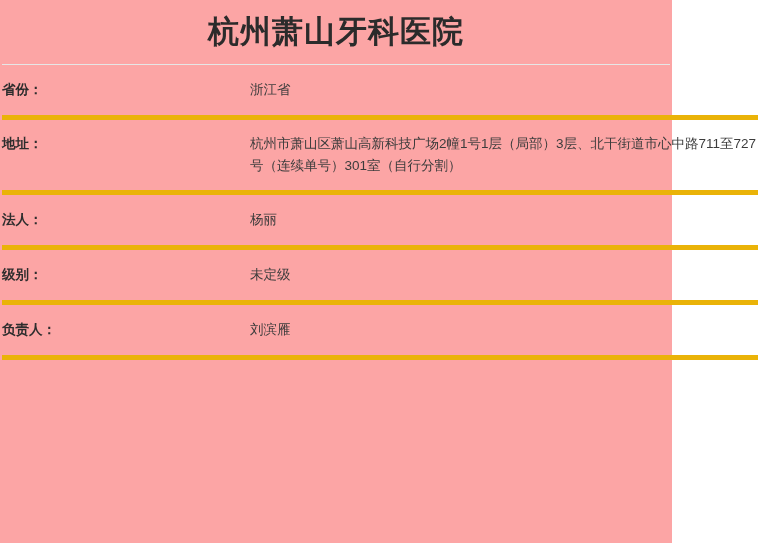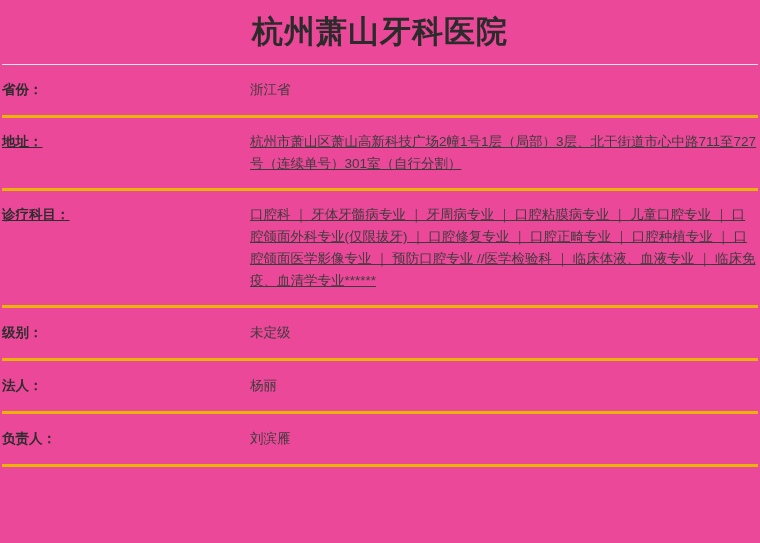--- a/index.html
+++ b/index.html
@@ -15,10 +15,10 @@
     overflow: hidden;
   }
   .page {
-    width: 760px;
+    width: 672px;
     height: 543px;
     box-sizing: border-box;
-    background: #ec4899;
+    background: #fca5a5;
     position: relative;
   }
   .title {

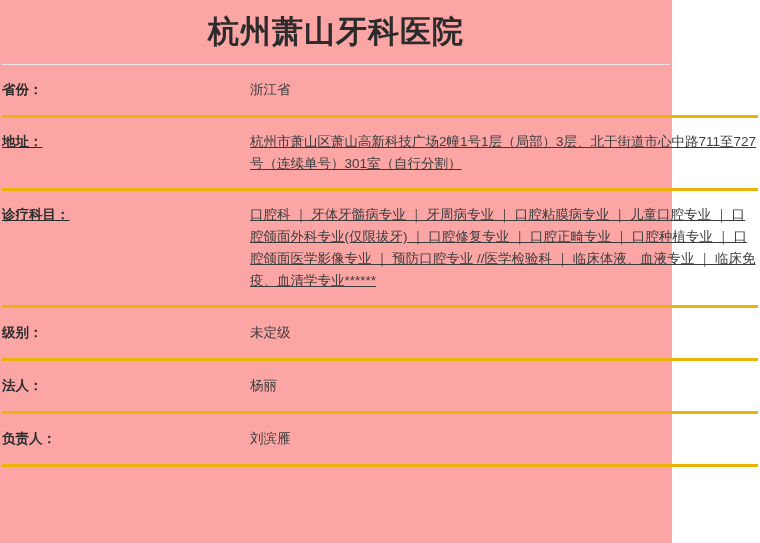--- a/index.html
+++ b/index.html
@@ -43,7 +43,7 @@
     table-layout: fixed;
   }
   table.info tr {
-    border-bottom: 3px solid #eab308;
+    border-bottom: 5px solid #eab308;
     margin-left: 8px;
   }
   table.info td {

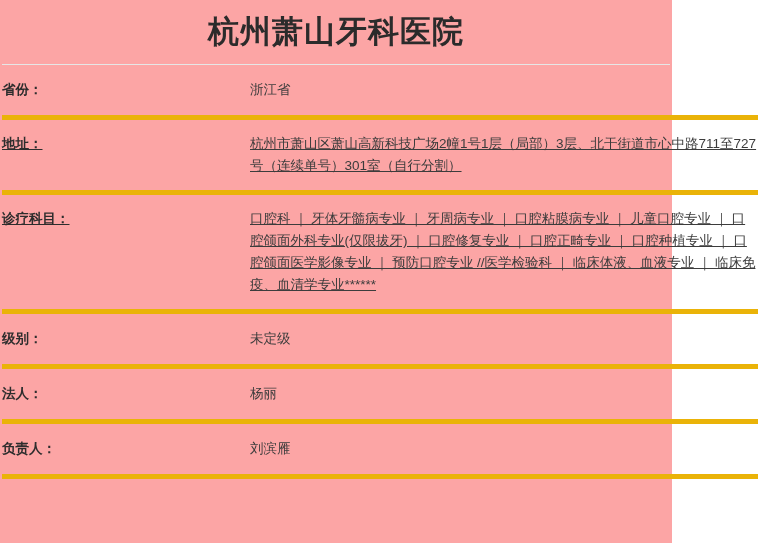--- a/index.html
+++ b/index.html
@@ -71,7 +71,6 @@
   tr.row-address td, tr.row-scope td {
     padding-top: 13px;
     padding-bottom: 13px;
-    text-decoration: underline;
   }
 </style>
 </head>

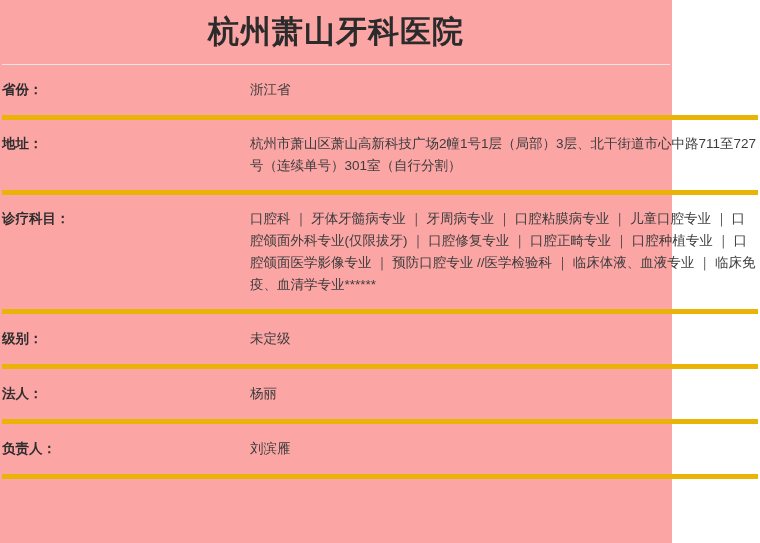--- a/index.html
+++ b/index.html
@@ -91,10 +91,6 @@
         <td class="label">地址：</td>
         <td class="value">杭州市萧山区萧山高新科技广场2幢1号1层（局部）3层、北干街道市心中路711至727号（连续单号）301室（自行分割）</td>
       </tr>
-      <tr class="row-scope">
-        <td class="label">诊疗科目：</td>
-        <td class="value">口腔科 ｜ 牙体牙髓病专业 ｜ 牙周病专业 ｜ 口腔粘膜病专业 ｜ 儿童口腔专业 ｜ 口腔颌面外科专业(仅限拔牙) ｜ 口腔修复专业 ｜ 口腔正畸专业 ｜ 口腔种植专业 ｜ 口腔颌面医学影像专业 ｜ 预防口腔专业 //医学检验科 ｜ 临床体液、血液专业 ｜ 临床免疫、血清学专业******</td>
-      </tr>
       <tr>
         <td class="label">级别：</td>
         <td class="value">未定级</td>

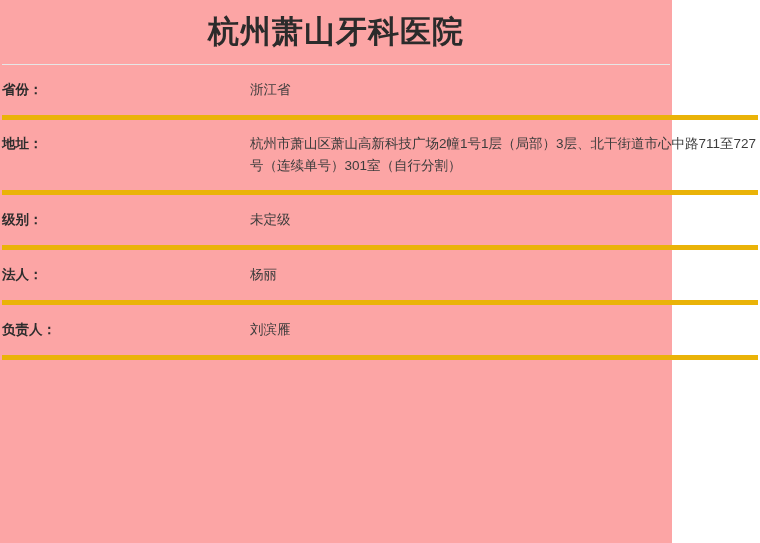--- a/index.html
+++ b/index.html
@@ -92,12 +92,12 @@
         <td class="value">杭州市萧山区萧山高新科技广场2幢1号1层（局部）3层、北干街道市心中路711至727号（连续单号）301室（自行分割）</td>
       </tr>
       <tr>
+        <td class="label">法人：</td>
+        <td class="value">杨丽</td>
+      </tr>
+      <tr>
         <td class="label">级别：</td>
         <td class="value">未定级</td>
-      </tr>
-      <tr>
-        <td class="label">法人：</td>
-        <td class="value">杨丽</td>
       </tr>
       <tr>
         <td class="label">负责人：</td>

